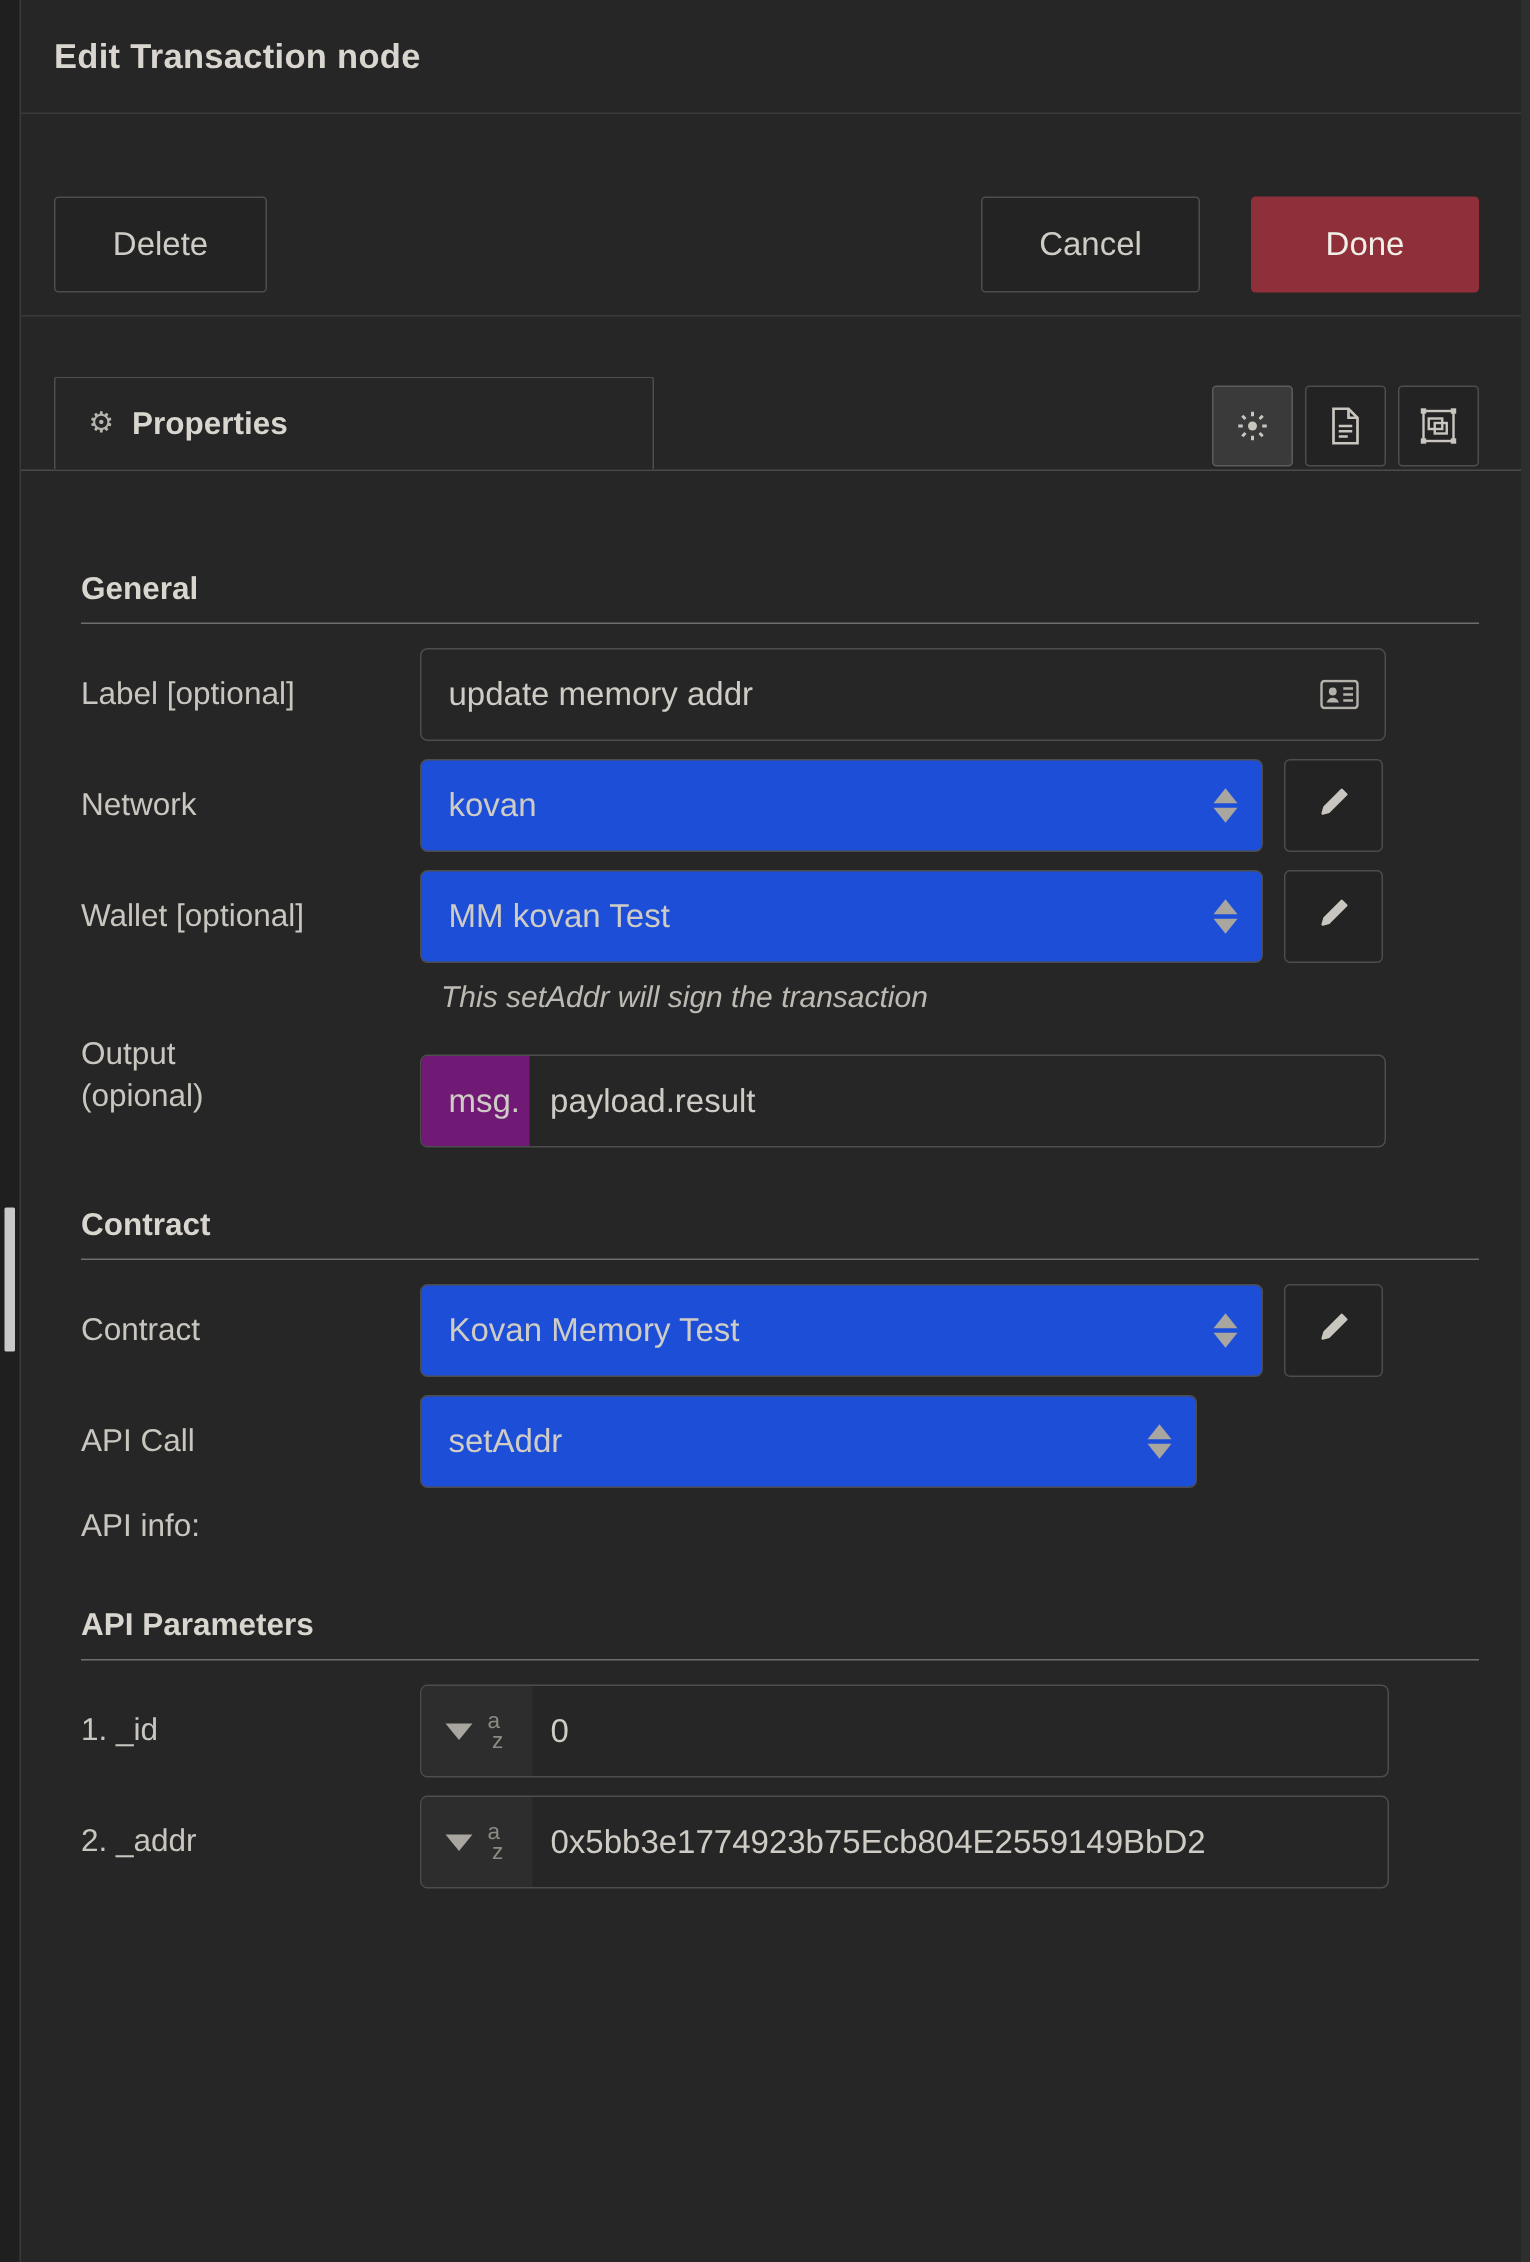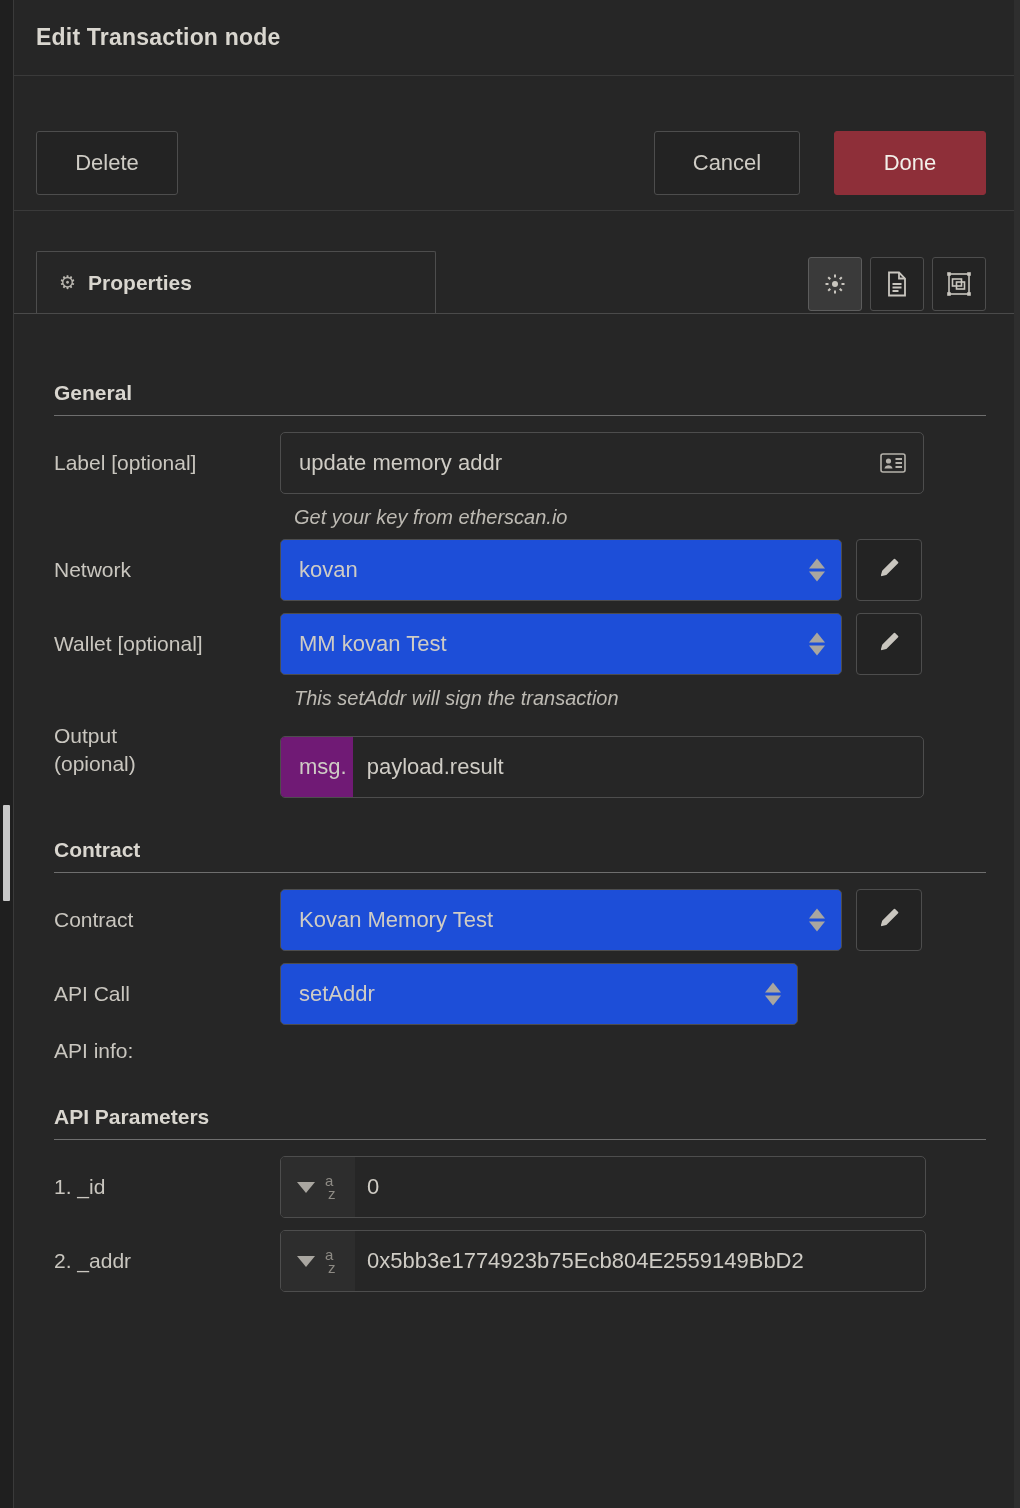--- a/index.html
+++ b/index.html
@@ -466,7 +466,6 @@
         </div>
       </div>
 
-      <div class="hint">Get your key from etherscan.io</div>
 
       <div class="row">
         <div class="row-label">Network</div>

